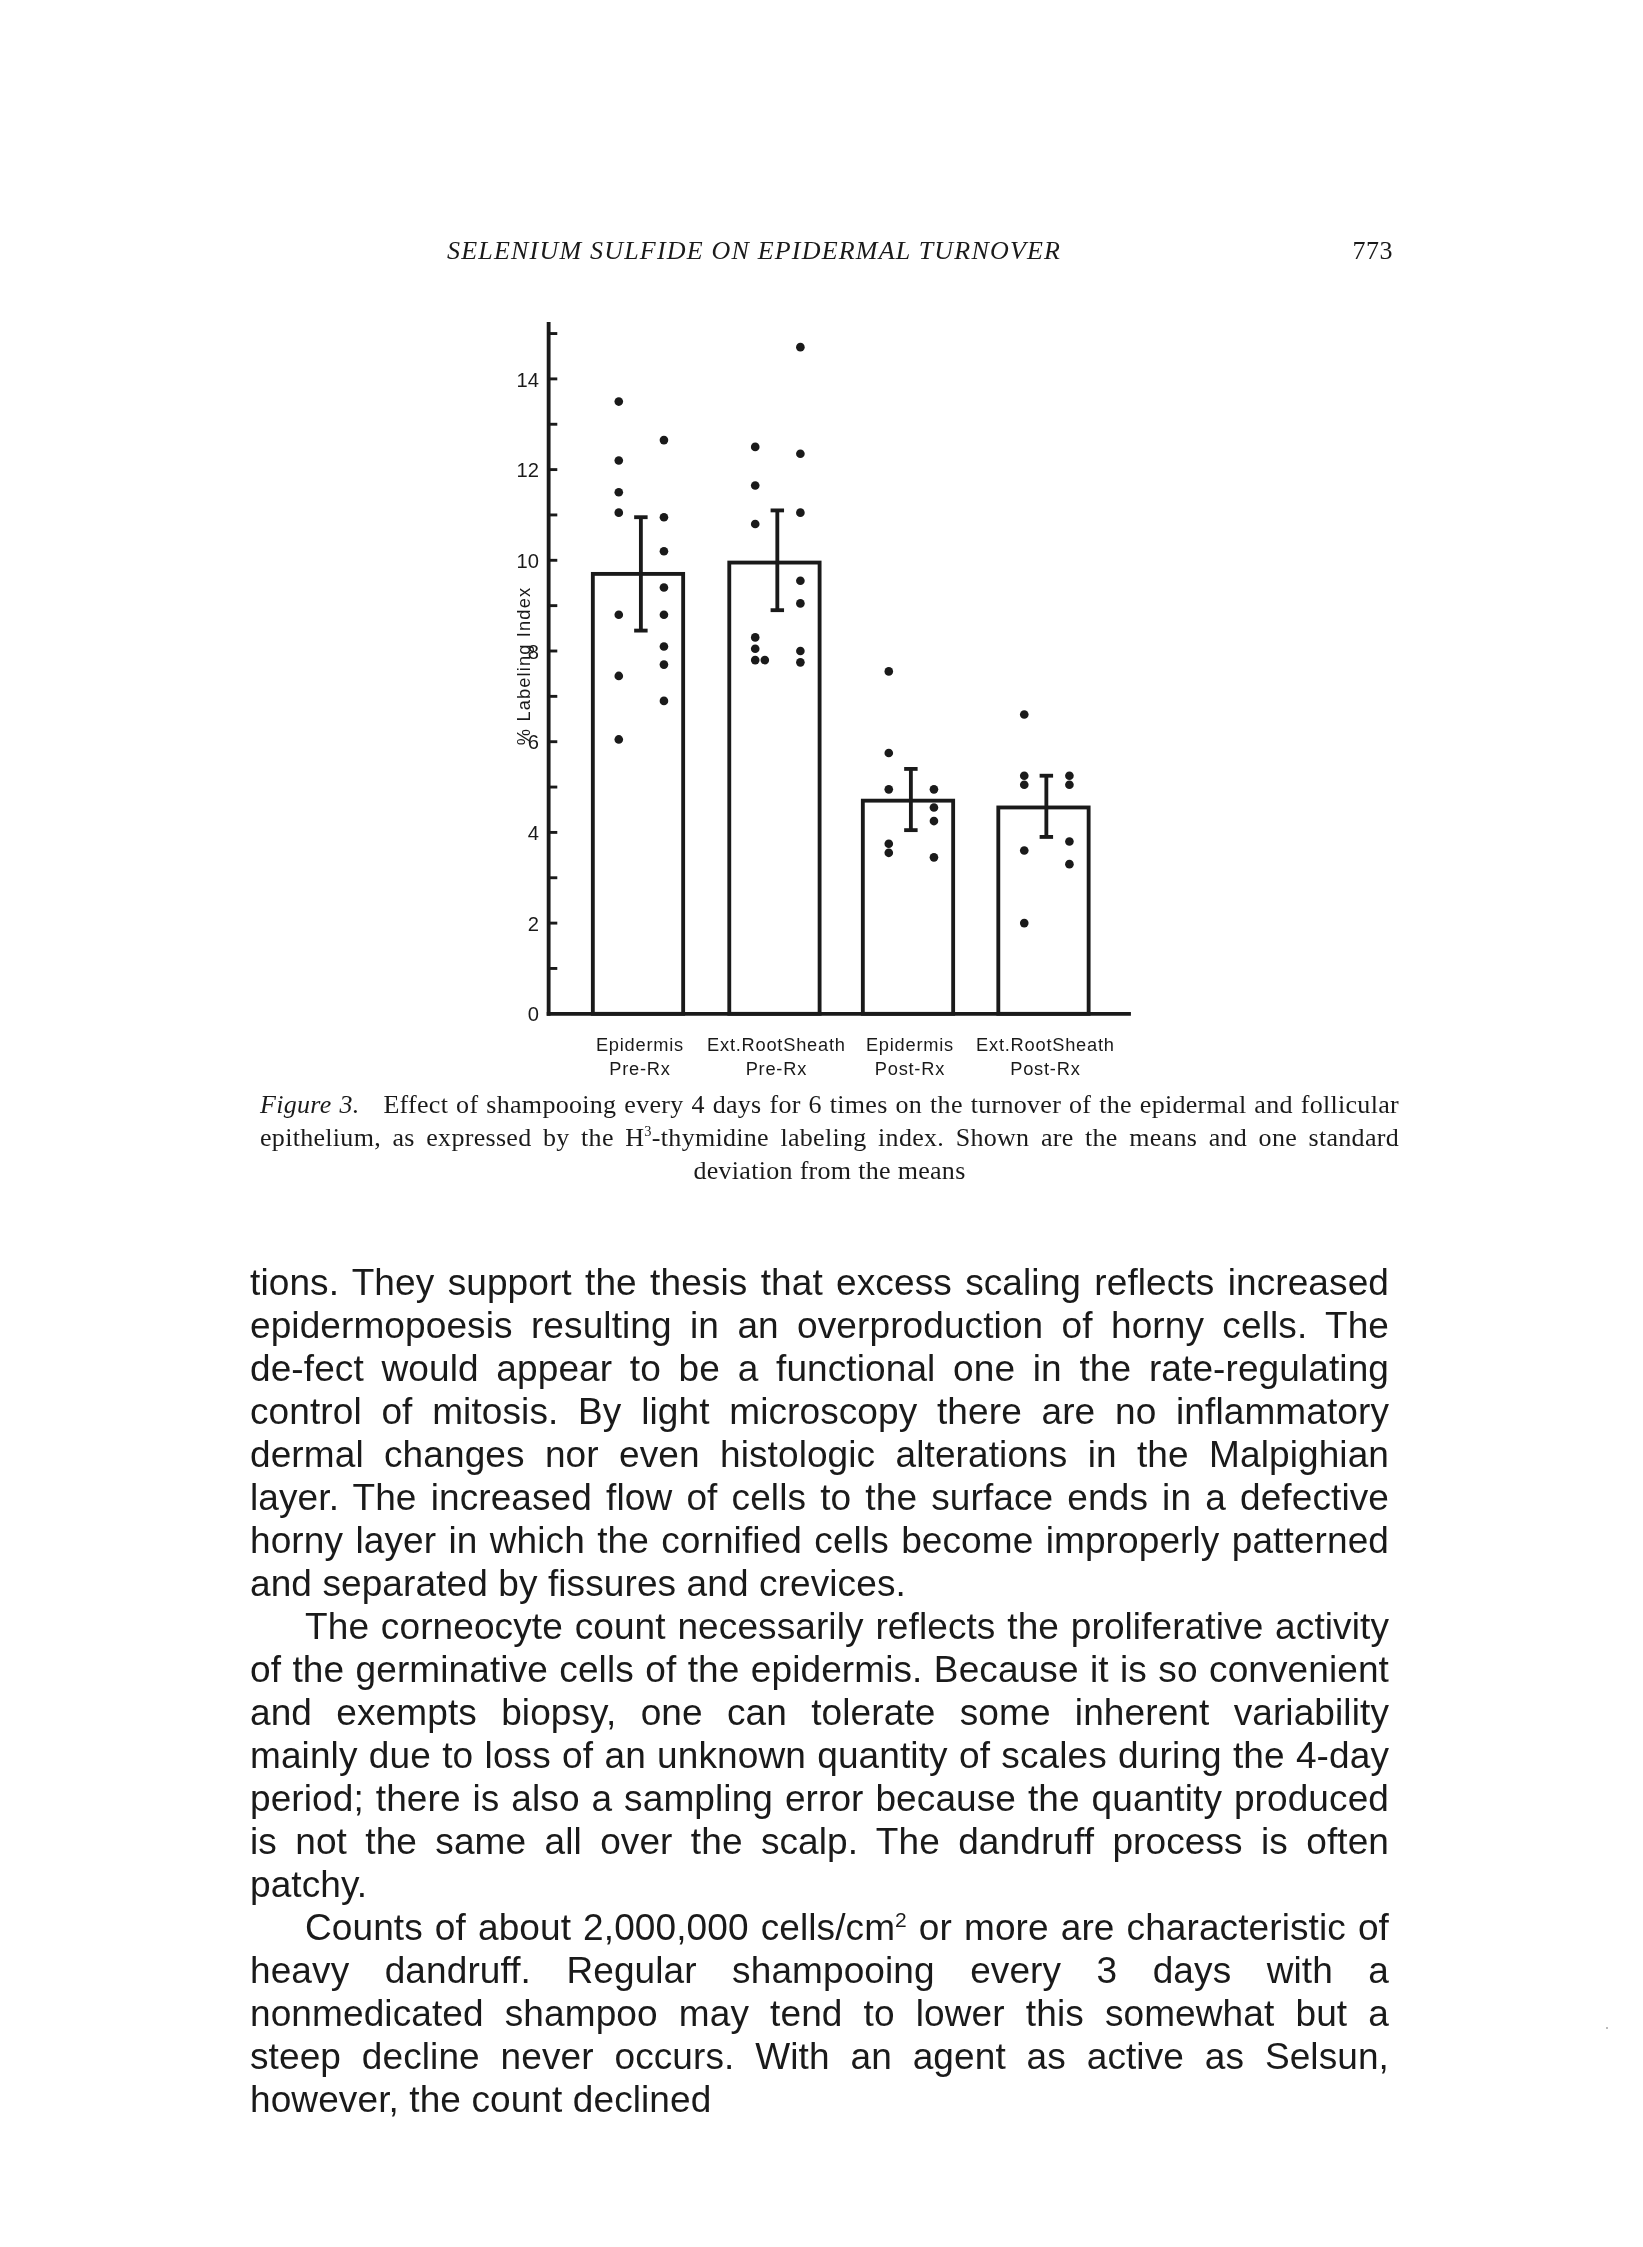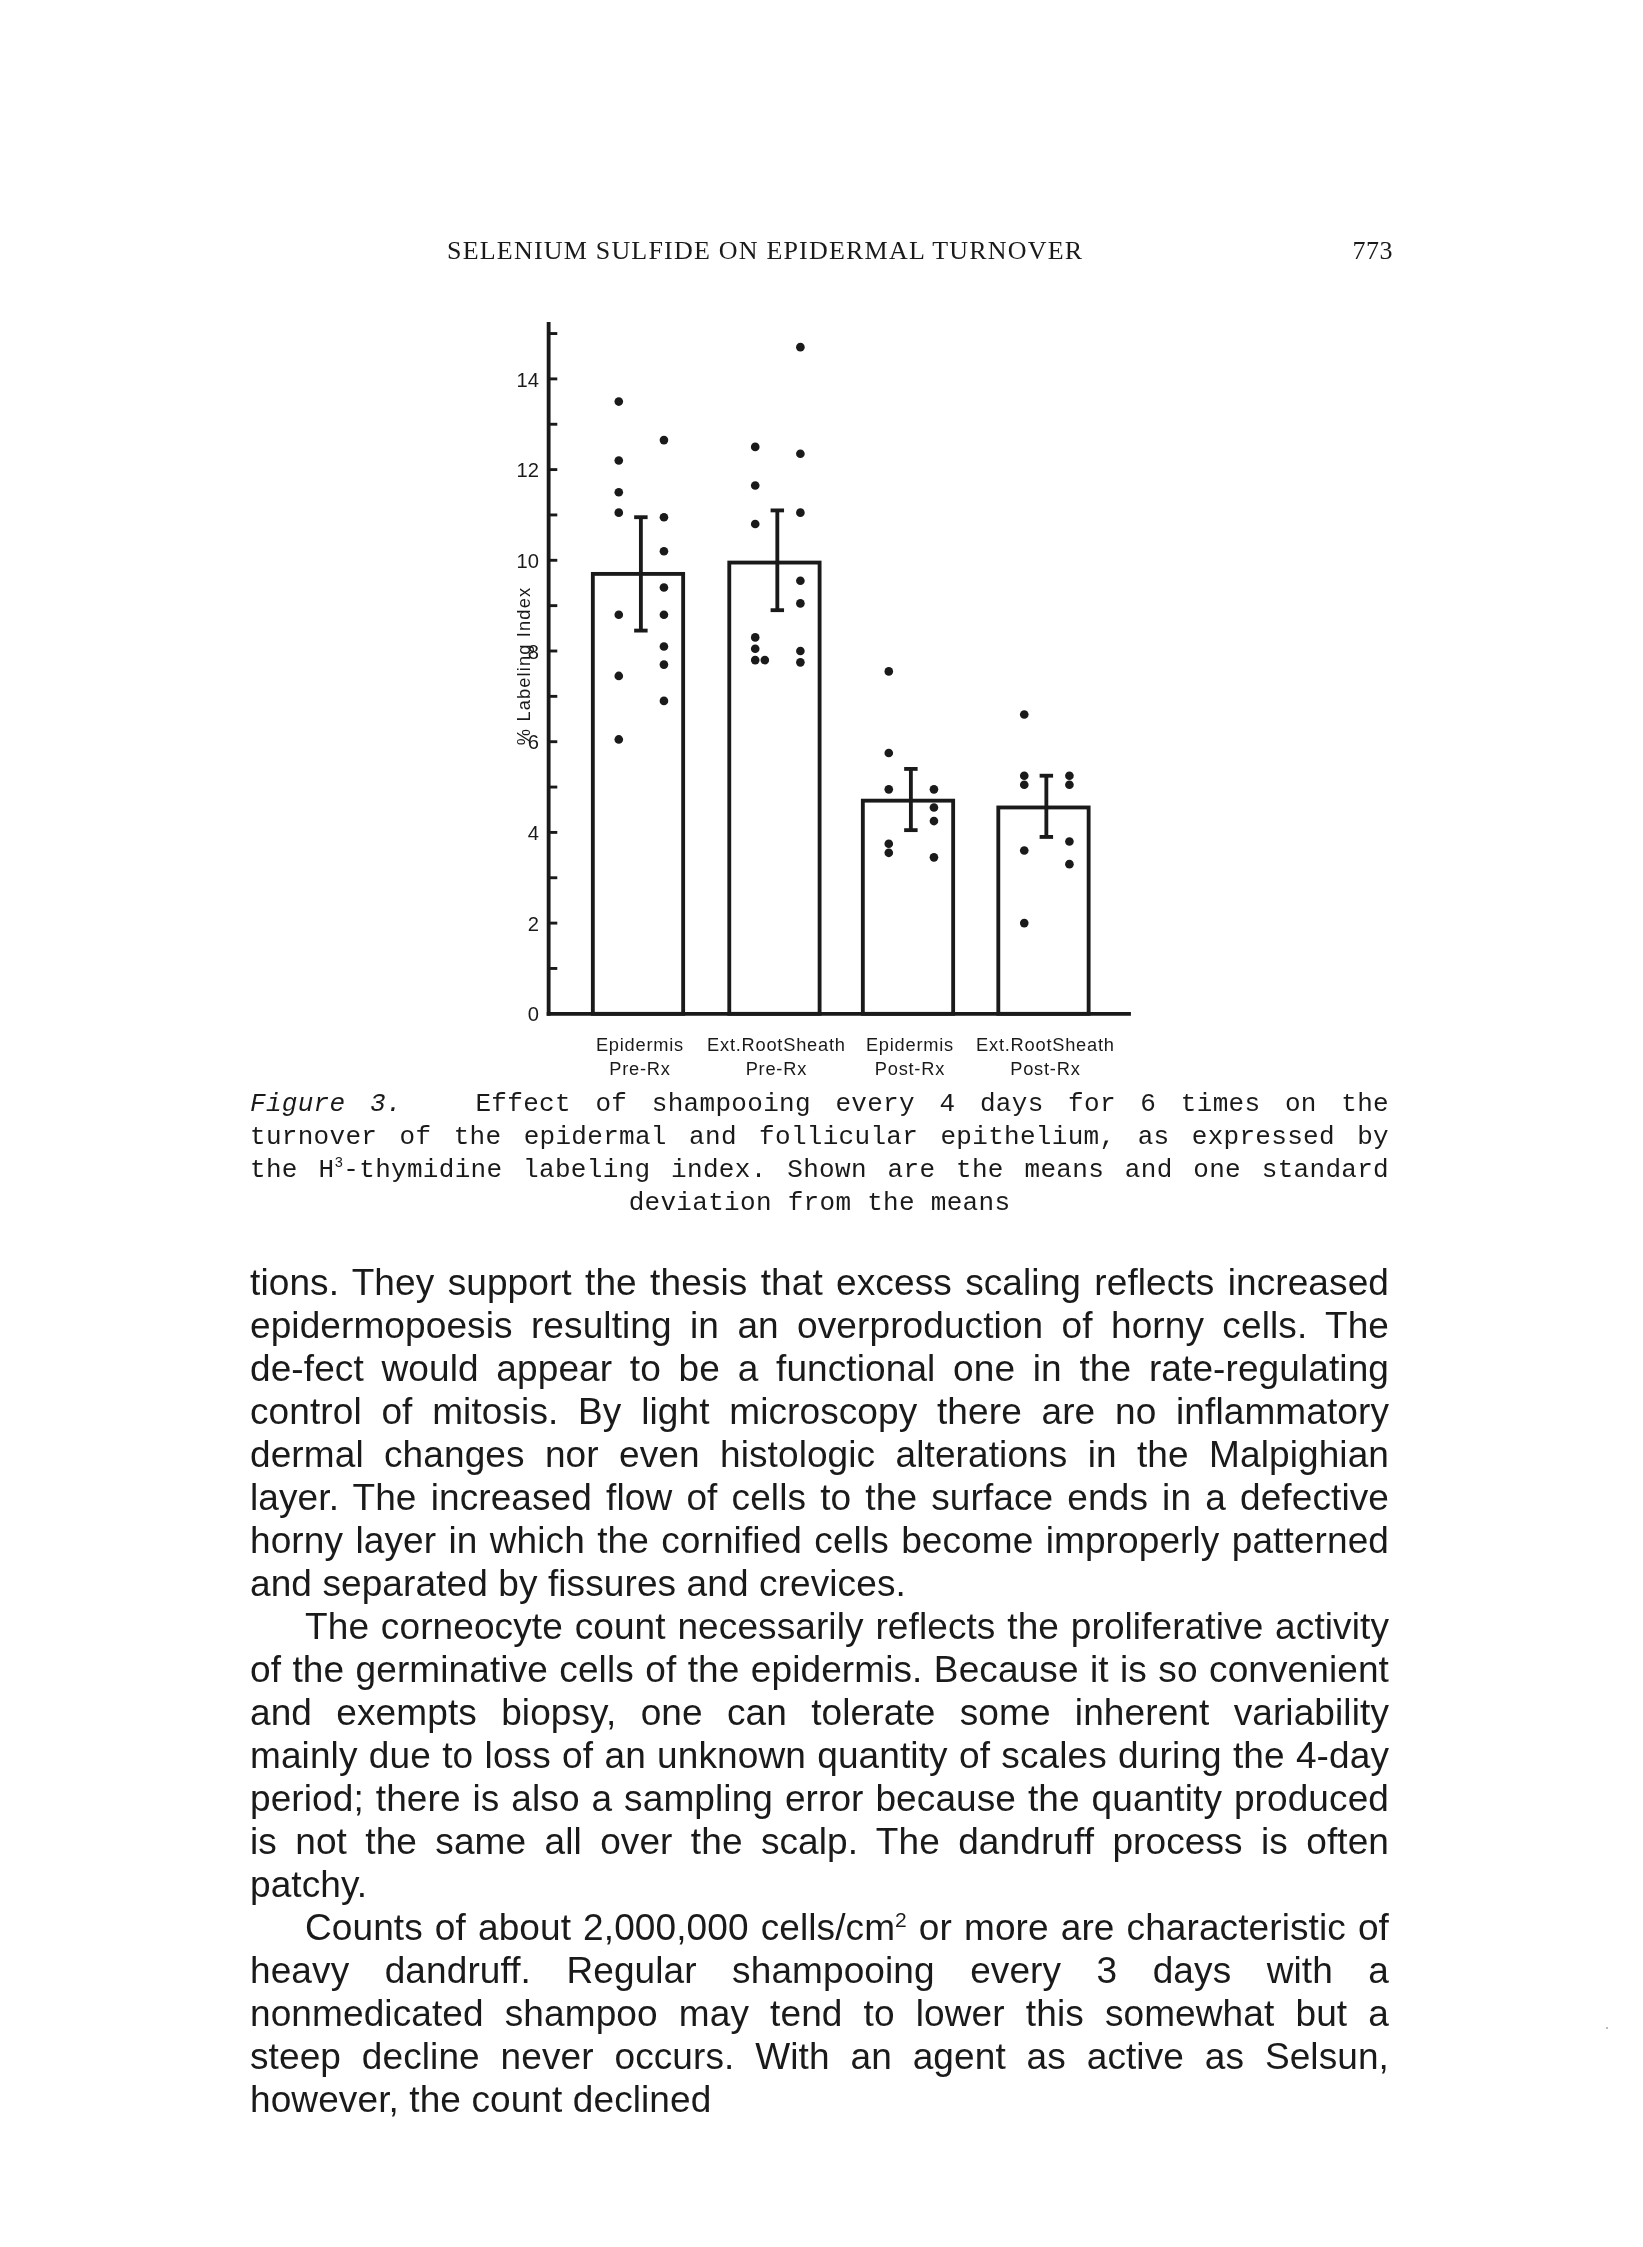--- a/index.html
+++ b/index.html
@@ -8,7 +8,7 @@
     position: absolute; left: 447px; top: 236px; width: 946px; height: 33px;
     font-family: "Liberation Serif", "DejaVu Serif", serif; font-size: 26px; letter-spacing: 1.2px;
   }
-  .running-head .title { position: absolute; left: 0; top: 0; white-space: nowrap; }
+  .running-head .title { position: absolute; left: 0; top: 0; white-space: nowrap; font-style: italic; }
   .running-head .page-num { position: absolute; right: 0; top: 0; letter-spacing: 0.5px; }
   #chart { position: absolute; left: 0; top: 0; }
   .caption {

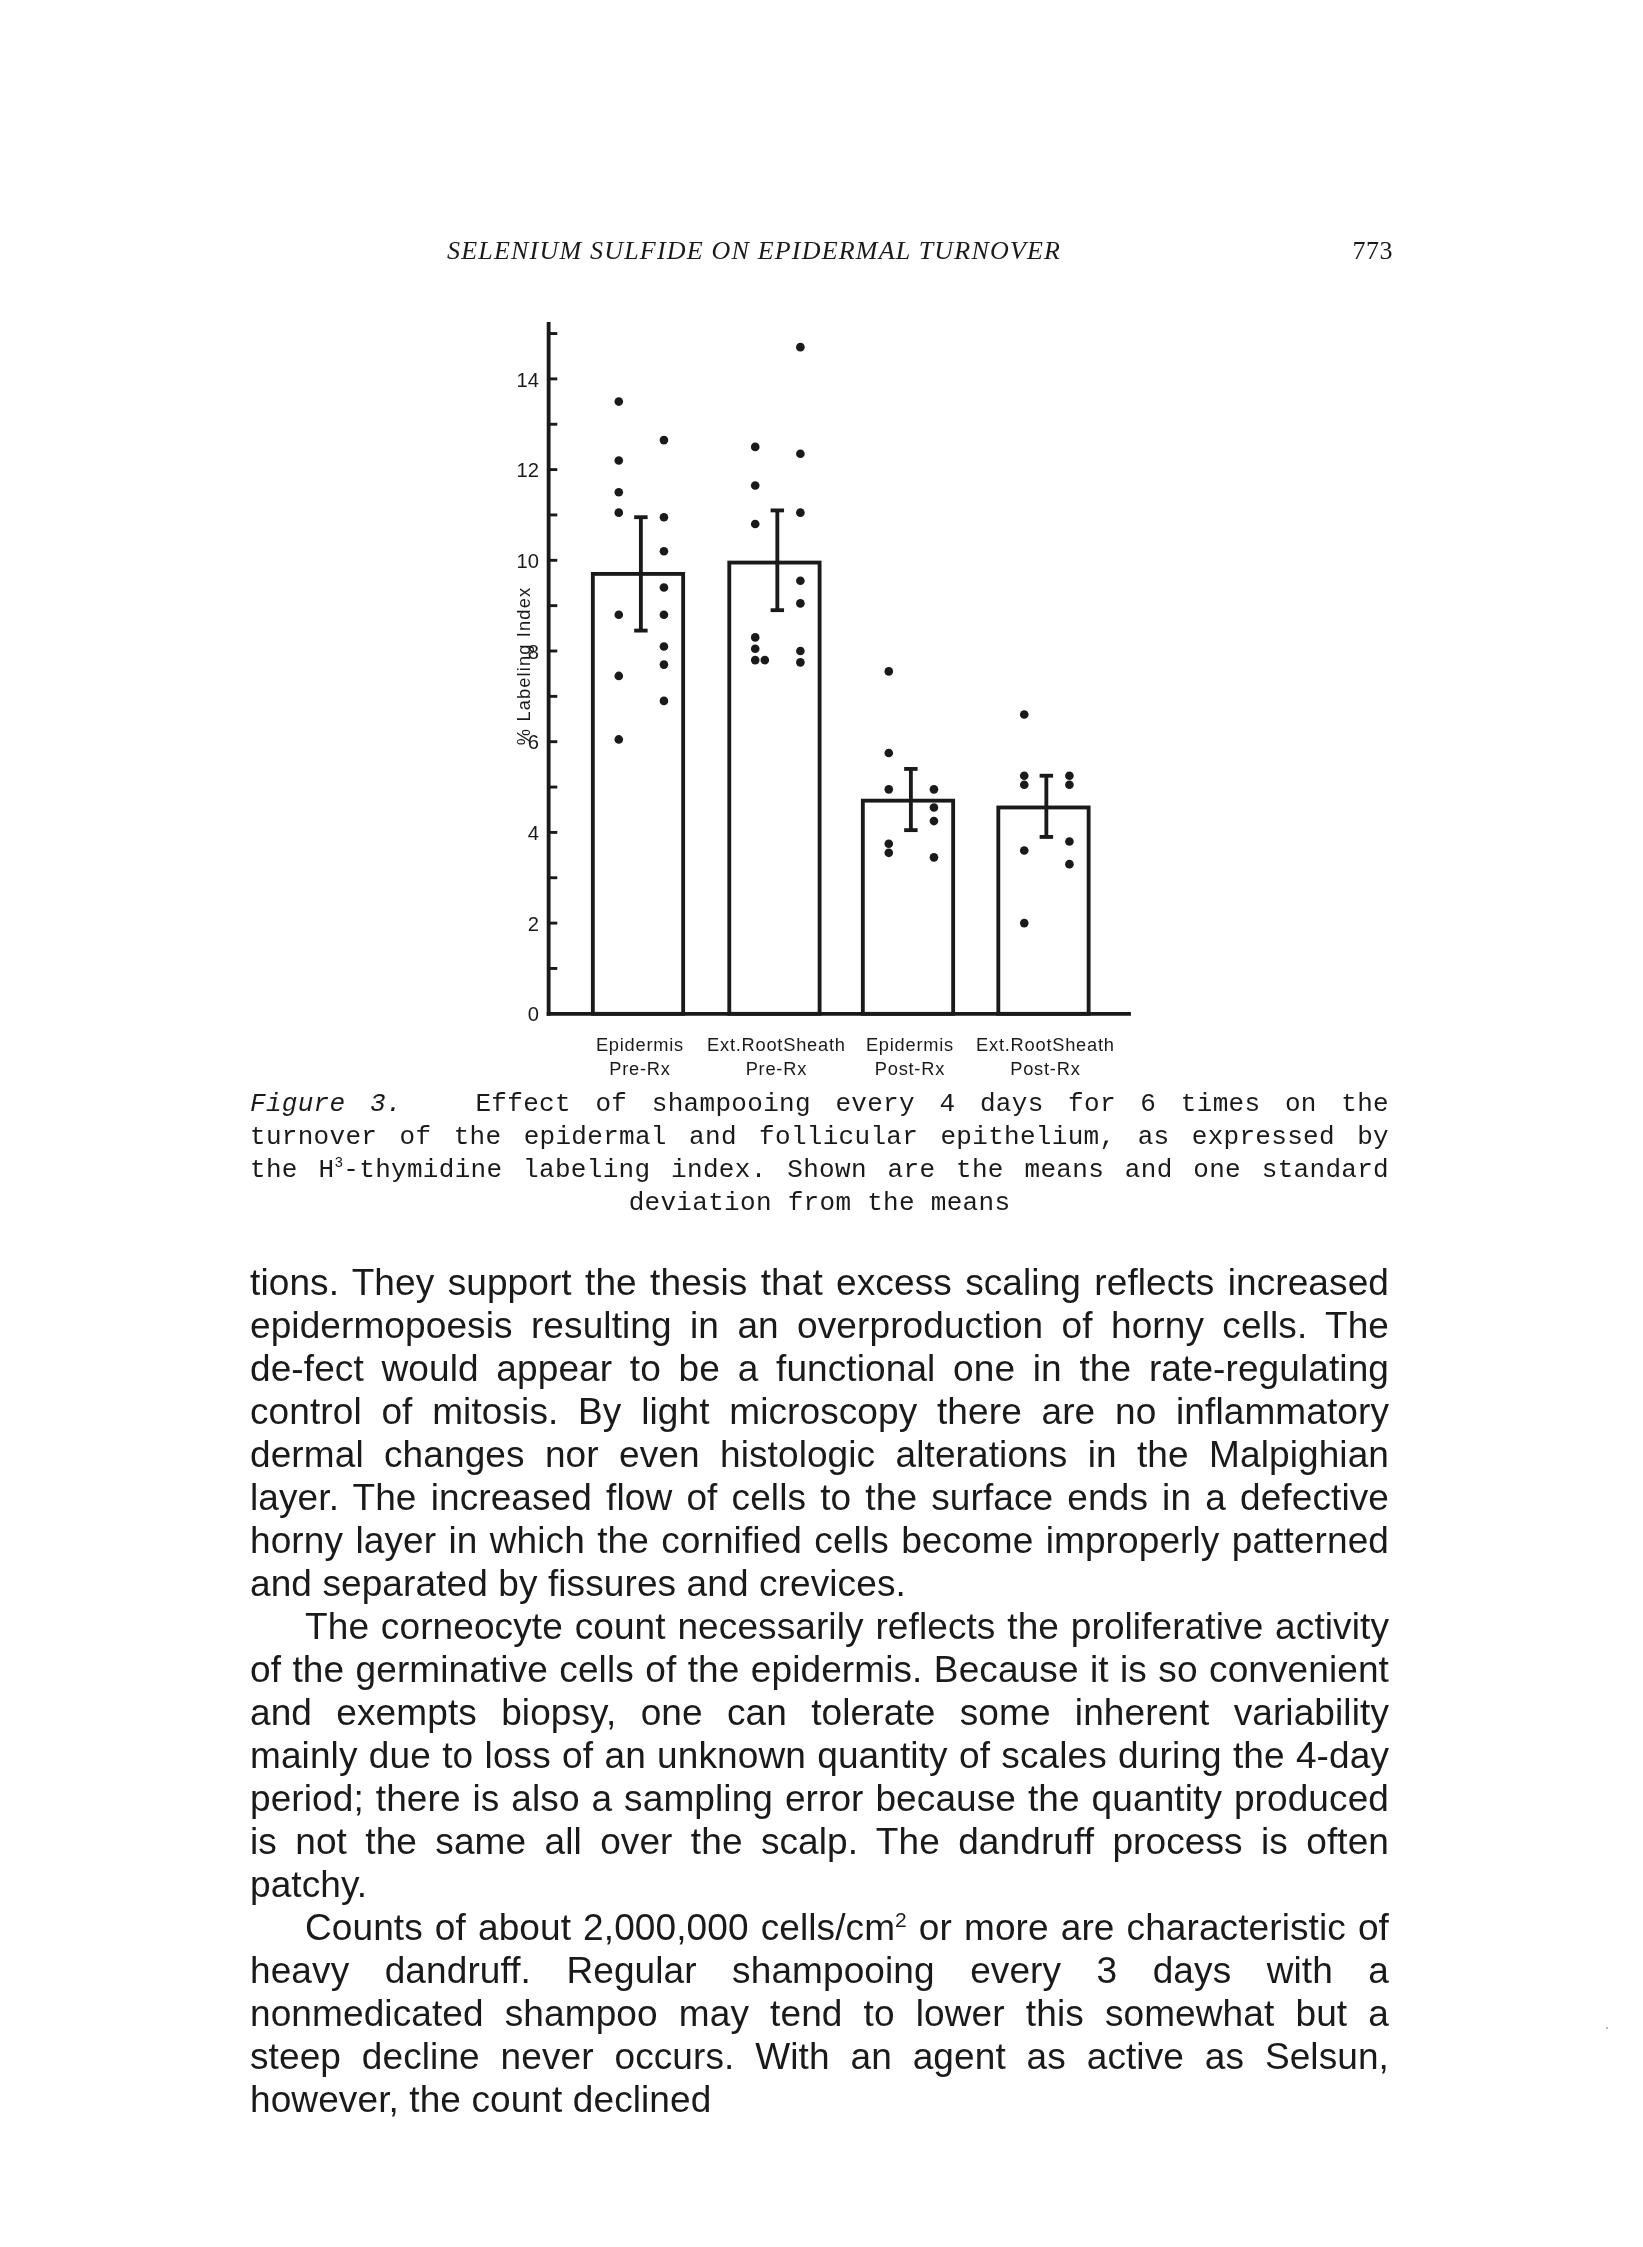--- a/index.html
+++ b/index.html
@@ -12,8 +12,8 @@
   .running-head .page-num { position: absolute; right: 0; top: 0; letter-spacing: 0.5px; }
   #chart { position: absolute; left: 0; top: 0; }
   .caption {
-    position: absolute; left: 250px; top: 1088px; width: 1139px;
-    font-family: Liberation Mono, monospace; font-size: 26px; line-height: 33px;
+    position: absolute; left: 260px; top: 1088px; width: 1139px;
+    font-family: Liberation Serif, serif; font-size: 26px; line-height: 33px;
     text-align: justify; text-align-last: center; letter-spacing: 0.3px;
   }
   .caption .fig-label { font-style: italic; }

